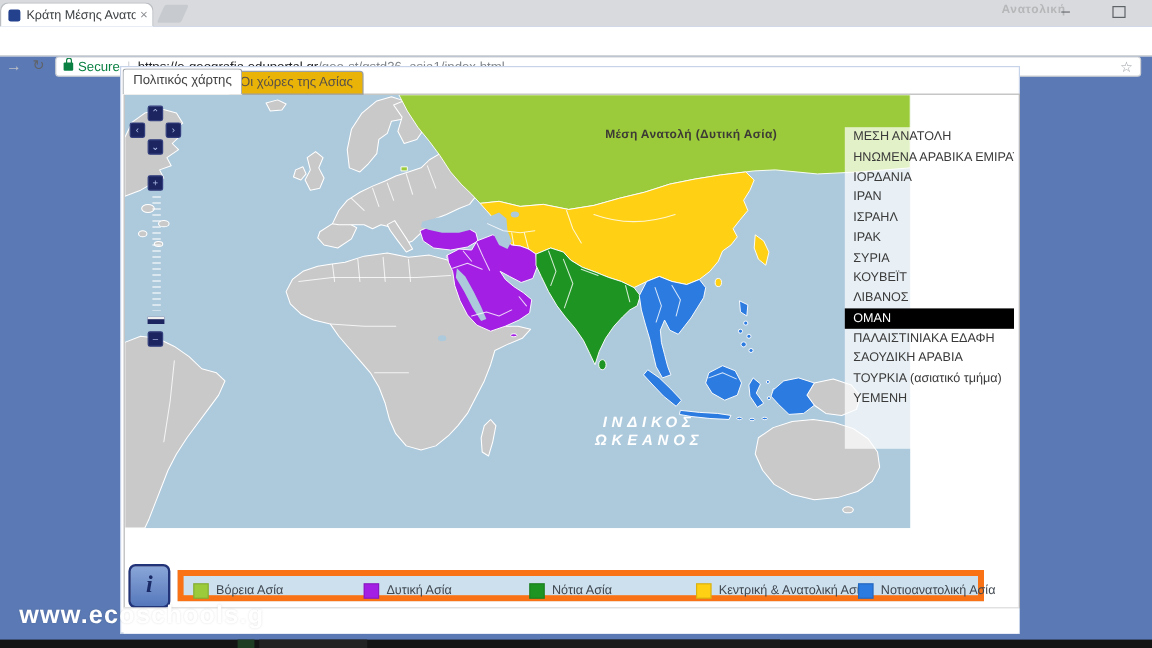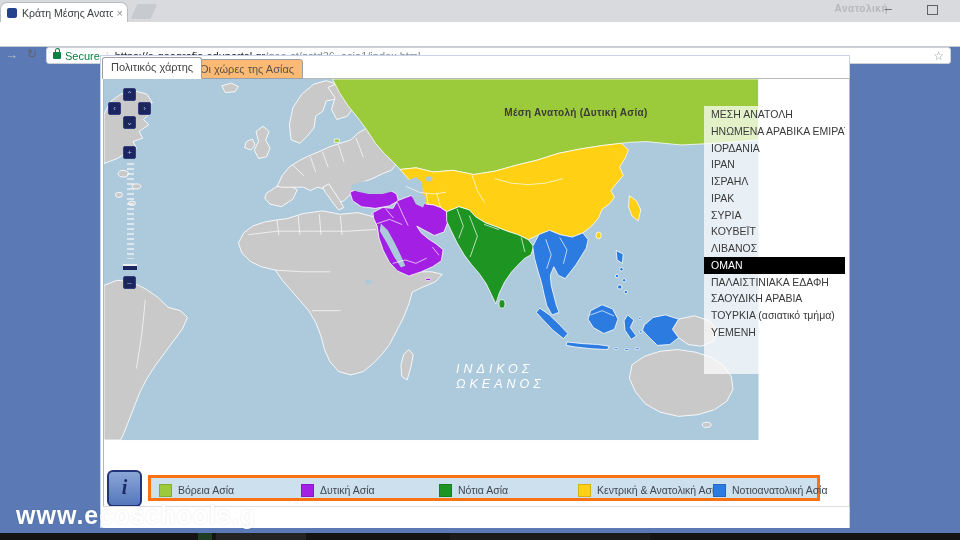--- a/index.html
+++ b/index.html
@@ -37,7 +37,7 @@
   .ptab{position:absolute;box-sizing:border-box;font-size:11px;color:#5a5248;padding:3px 8px;
         border:1px solid #9aa0a6;border-radius:3px 3px 0 0;white-space:nowrap;}
   #ptab1{left:1px;top:1px;height:22px;background:#fff;border-bottom:1px solid #fff;z-index:3;color:#444;}
-  #ptab2{left:90px;top:3px;height:20px;background:#fdba74;z-index:2;}
+  #ptab2{left:90px;top:3px;height:20px;background:#eab308;z-index:2;}
   #mapwrap{left:2px;top:22px;width:745px;height:427px;border:1px solid #b8b8b8;box-sizing:content-box;overflow:hidden;}
   #card-bottom{left:2px;top:450px;width:746px;height:21px;background:#fff;border-top:1px solid #ddd;}
 

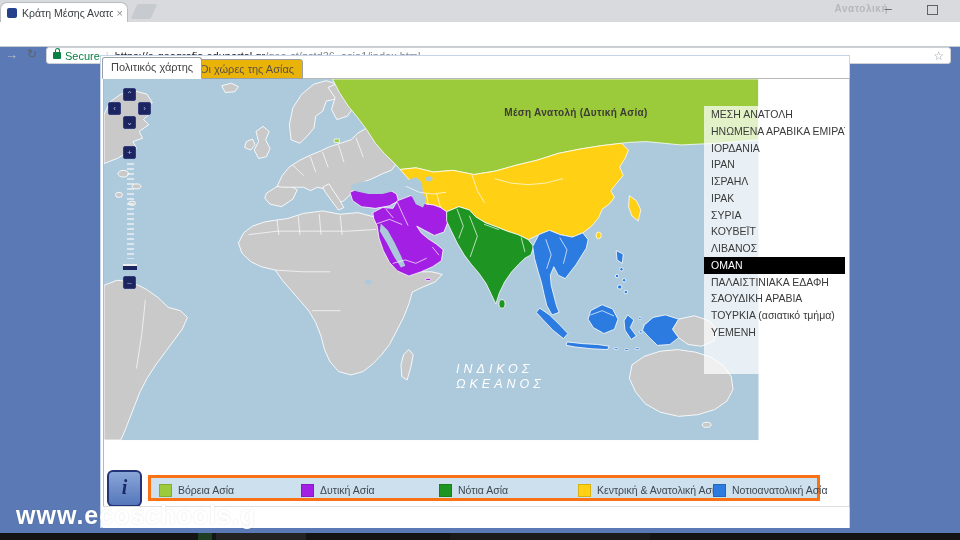--- a/index.html
+++ b/index.html
@@ -43,7 +43,7 @@
 
   
   #map-title{left:272px;top:28px;width:400px;text-align:center;font-size:10px;font-weight:bold;color:#3d3a35;letter-spacing:.3px;}
-  #ocean-label{left:352px;top:283px;width:170px;color:#fff;font-weight:normal;font-style:italic;
+  #ocean-label{left:352px;top:266px;width:170px;text-align:center;color:#fff;font-weight:bold;font-style:italic;
                font-size:12.5px;letter-spacing:4px;line-height:15px;}
   #ocean-partial{left:700px;top:162px;color:#fff;font-weight:bold;font-style:italic;font-size:11px;letter-spacing:2px;opacity:.9;z-index:6;}
   #panel{left:600px;top:0px;width:141px;height:268px;background:rgba(255,255,255,.72);z-index:5;margin-top:27px;}

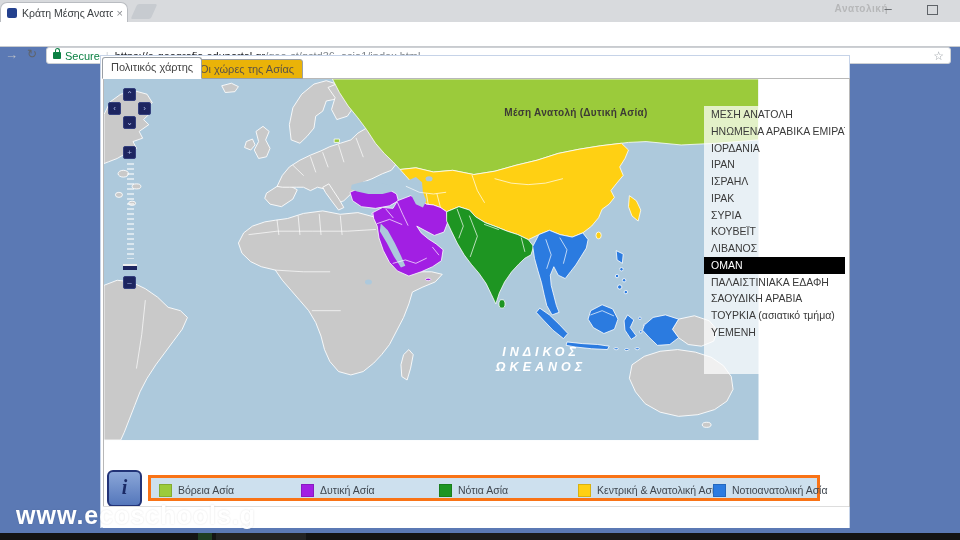--- a/index.html
+++ b/index.html
@@ -49,7 +49,7 @@
   #panel{left:600px;top:0px;width:141px;height:268px;background:rgba(255,255,255,.72);z-index:5;margin-top:27px;}
   .c-item{height:16.75px;line-height:16.75px;padding-left:7px;font-size:10.5px;color:#3a3a3a;white-space:nowrap;overflow:hidden;}
   .c-item.sel{background:var(--selected_bg,#000);color:var(--selected_fg,#fff);}
-  #legend{left:44px;top:396px;width:672px;height:26px;background:var(--legend_bg,#cde0ee);border:3px solid #f97316;
+  #legend{left:44px;top:396px;width:672px;height:26px;background:var(--legend_bg,#cde0ee);border:5px solid #f97316;
           box-sizing:border-box;z-index:5;}
   .lg-it{position:absolute;top:0;height:24px;display:flex;align-items:center;}
   .lg-sw{width:13px;height:13px;margin-right:6px;border:1px solid rgba(0,0,0,.15);box-sizing:border-box;}

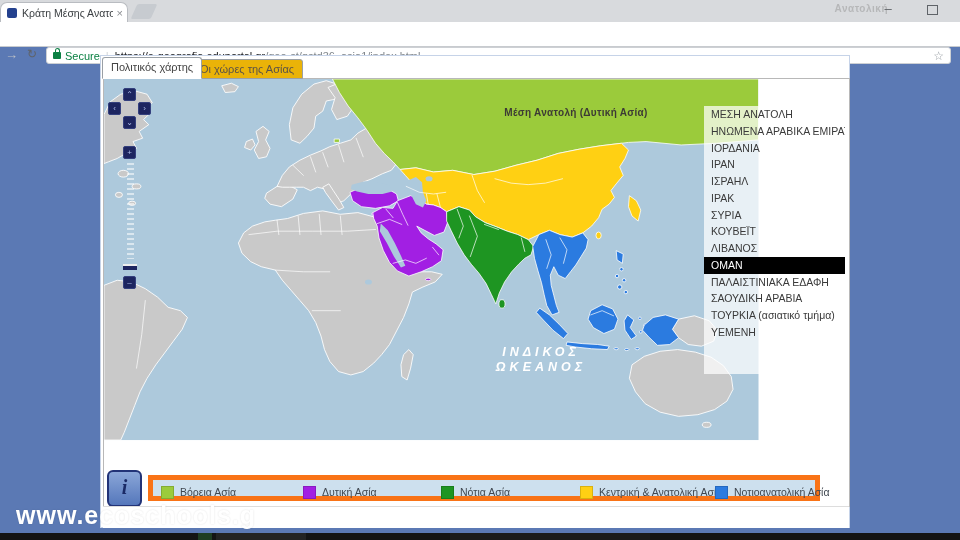--- a/index.html
+++ b/index.html
@@ -67,7 +67,7 @@
      border-top:2px solid #eee; box-sizing:border-box;}
 
   
-  #watermark{left:16px;top:501px;font-size:25px;font-weight:bold;color:#fff;letter-spacing:1px;z-index:8;
+  #watermark{left:16px;top:501px;font-size:21px;font-weight:bold;color:#fff;letter-spacing:1px;z-index:8;
              text-shadow:0 0 2px rgba(0,0,0,.12);}
   #tooltip{left:232px;top:522px;min-width:28px;height:14px;background:#fca5a5;border:1px solid #0c4a6e;z-index:9;
            font-size:9px;color:#222;text-align:center;line-height:13px;padding:0 3px;box-shadow:1px 1px 2px rgba(0,0,0,.3);margin-top:48px;}

